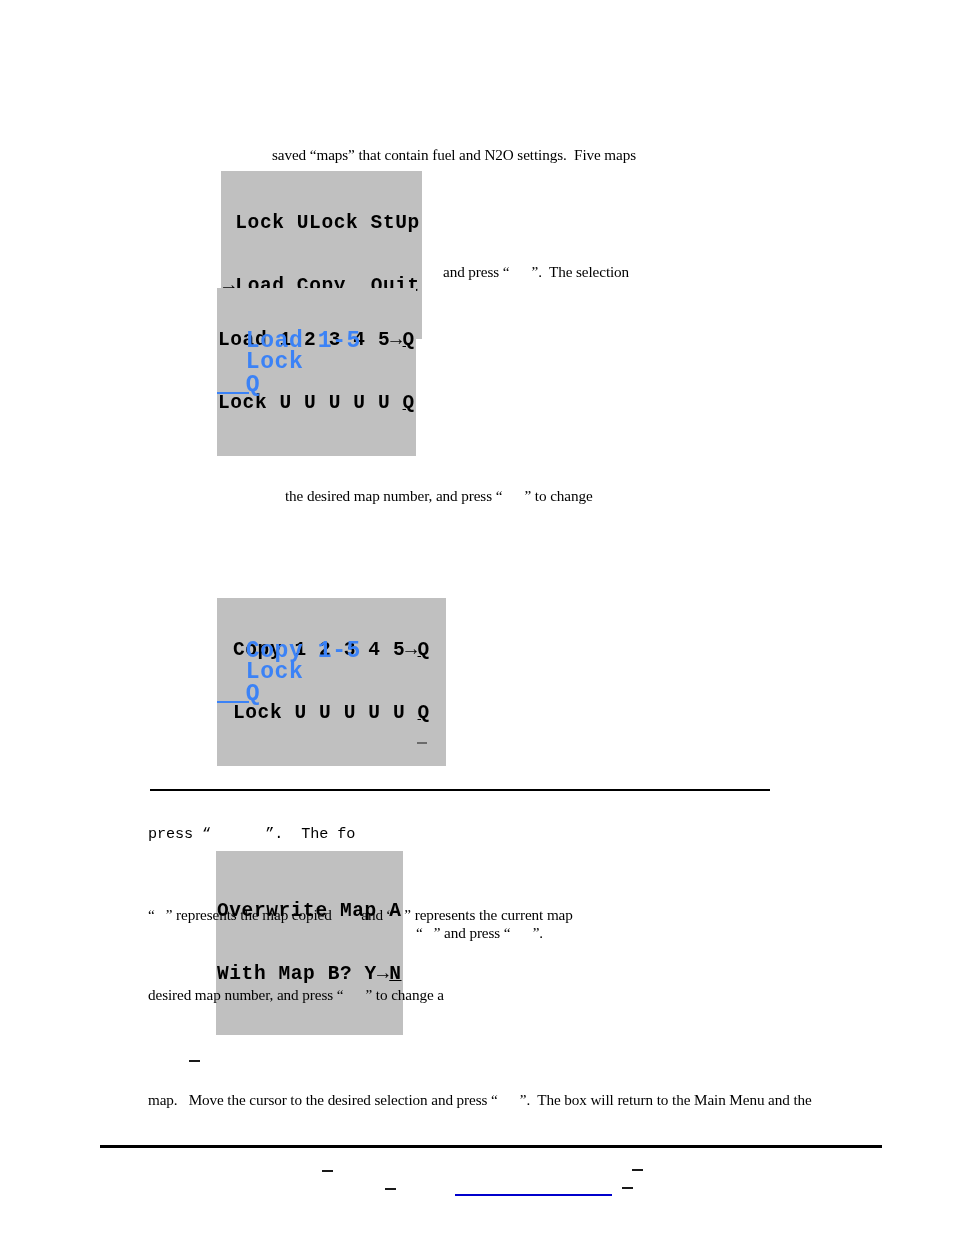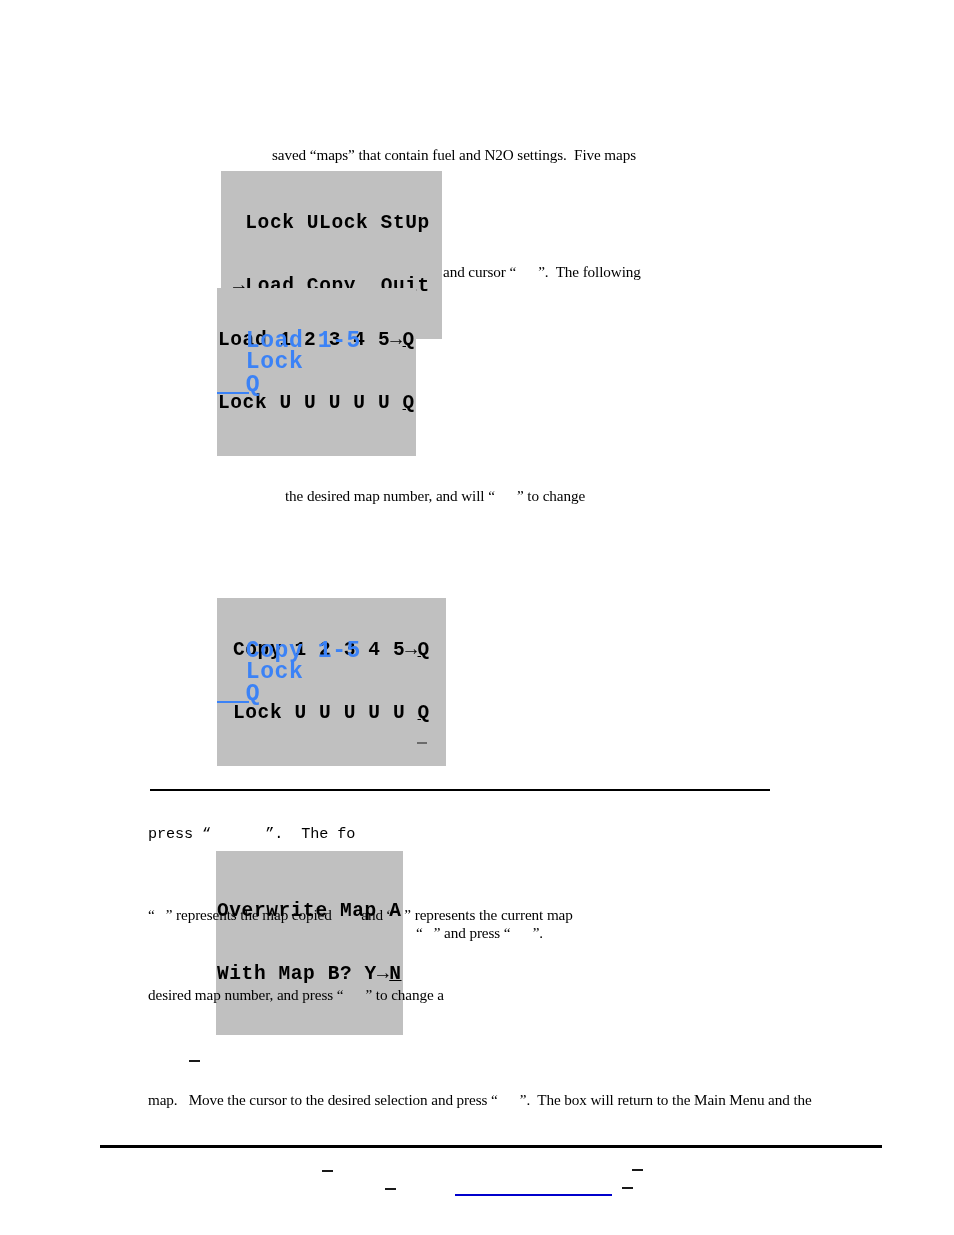--- a/index.html
+++ b/index.html
@@ -86,7 +86,7 @@
 
   <div class="abs para" style="left:272px; top:145px;text-align:center;">saved “maps” that contain fuel and N2O settings.  Five maps</div>
 
-  <div class="abs lcd" style="left:221px; top:171px; padding:0 12px;">
+  <div class="abs lcd" style="left:221px; top:171px; padding:0 2px;">
     <span class="lcd-line"> Lock ULock StUp</span>
     <span class="lcd-line"><span>→</span><u>L</u><span>oad Copy  Quit</span></span>
   </div>

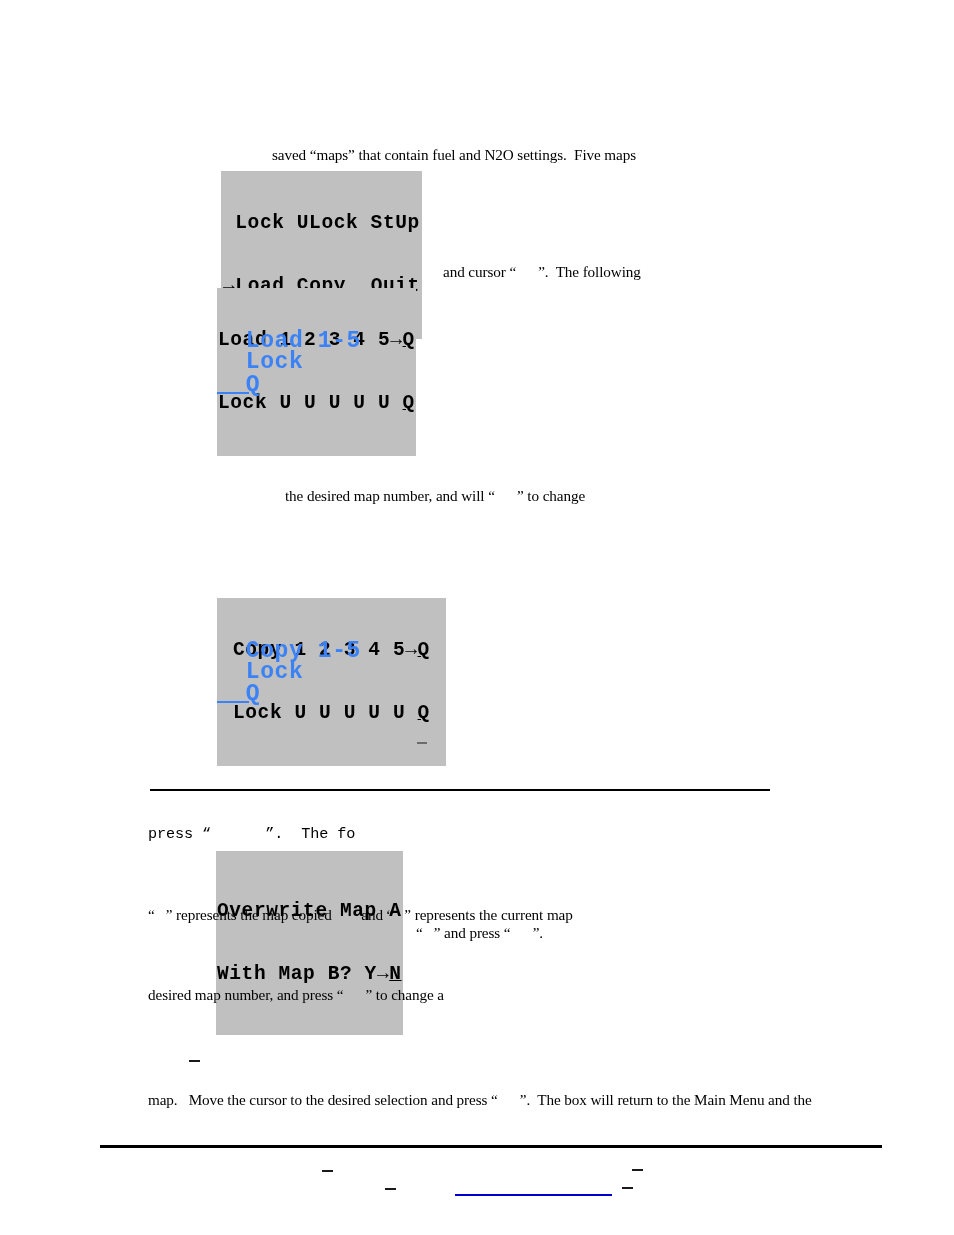--- a/index.html
+++ b/index.html
@@ -91,7 +91,7 @@
     <span class="lcd-line"><span>→</span><u>L</u><span>oad Copy  Quit</span></span>
   </div>
 
-  <div class="abs para" style="left:443px; top:262px;">and cursor “      ”.  The following</div>
+  <div class="abs para" style="left:443px; top:262px;">and press “      ”.  The selection</div>
 
   <div class="abs lcd" style="left:217px; top:288px; padding:0 1px;text-align:center;">
     <span class="lcd-line"><span>Load 1 2 3 4 5→</span><u>Q</u></span>

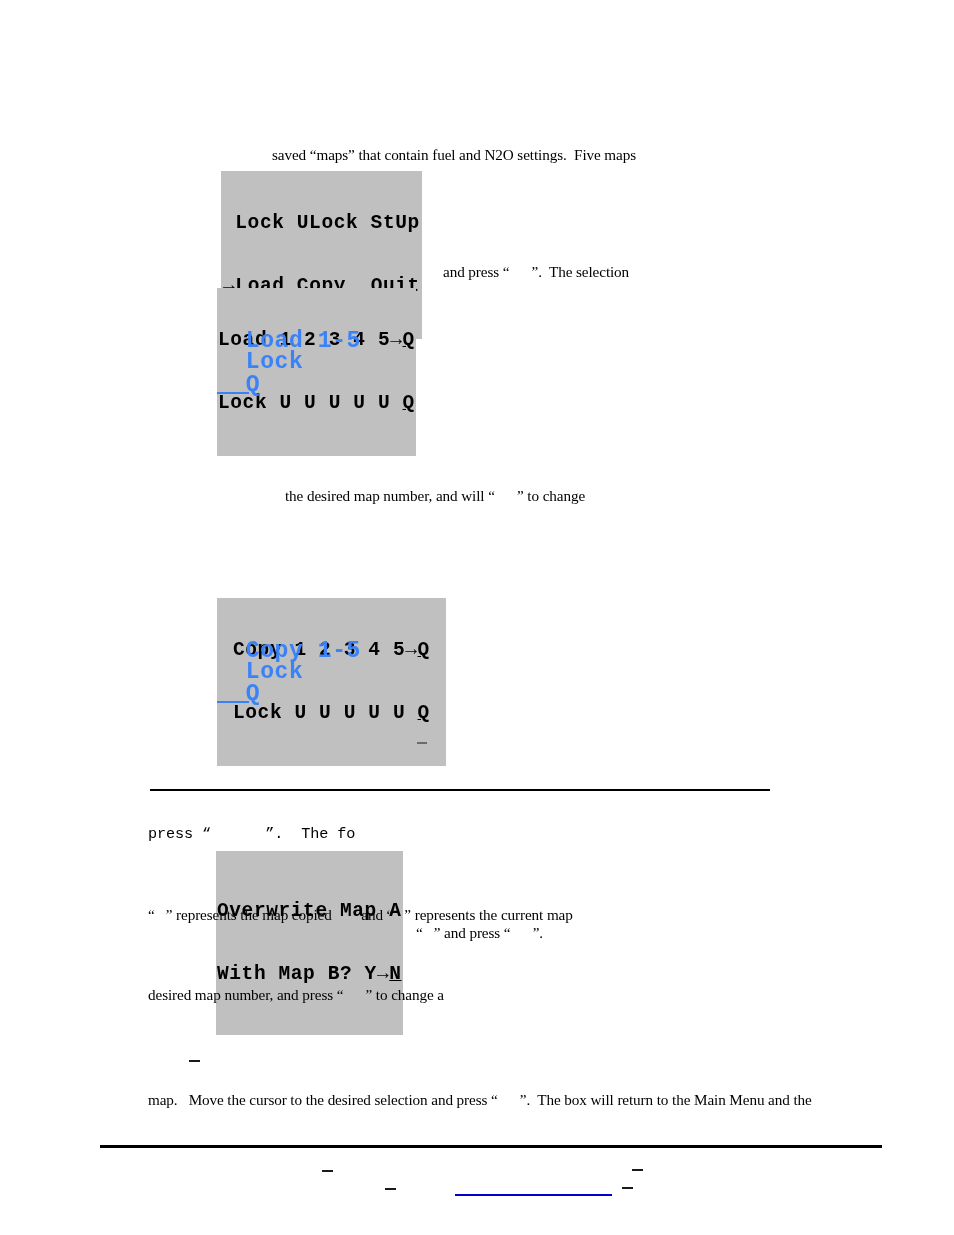--- a/index.html
+++ b/index.html
@@ -103,7 +103,7 @@
   <div class="abs mono" style="left:217px; top:375px;"><u>  Q</u></div>
 
 
-  <div class="abs para" style="left:285px; top:486px;">the desired map number, and will “      ” to change</div>
+  <div class="abs para" style="left:285px; top:486px;">the desired map number, and press “      ” to change</div>
 
   <div class="abs lcd" style="left:217px; top:598px; padding:0 16px;">
     <span class="lcd-line"><span>Copy 1 2 3 4 5→</span><u>Q</u></span>

